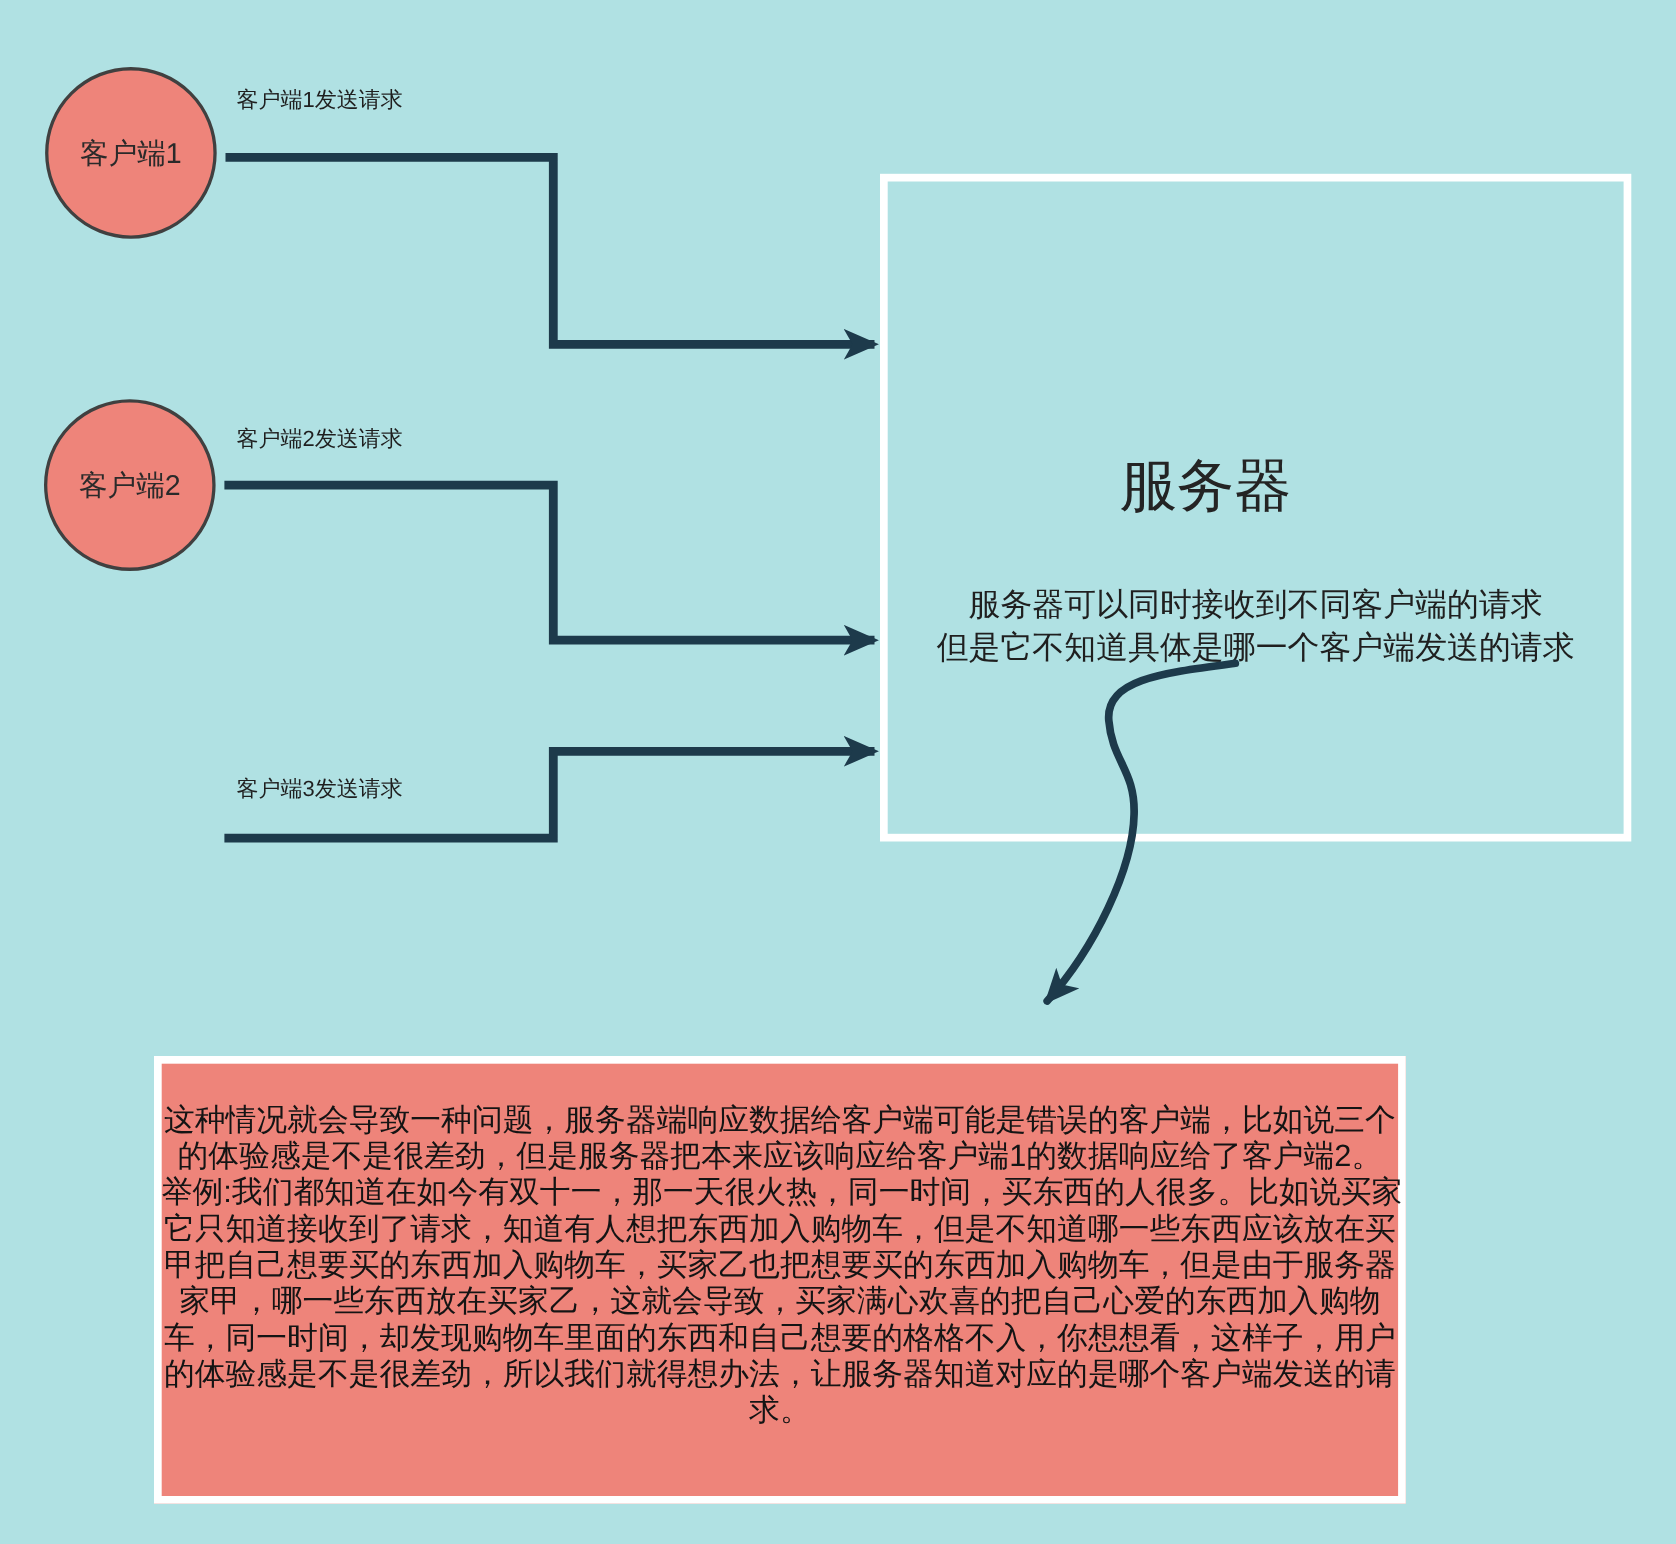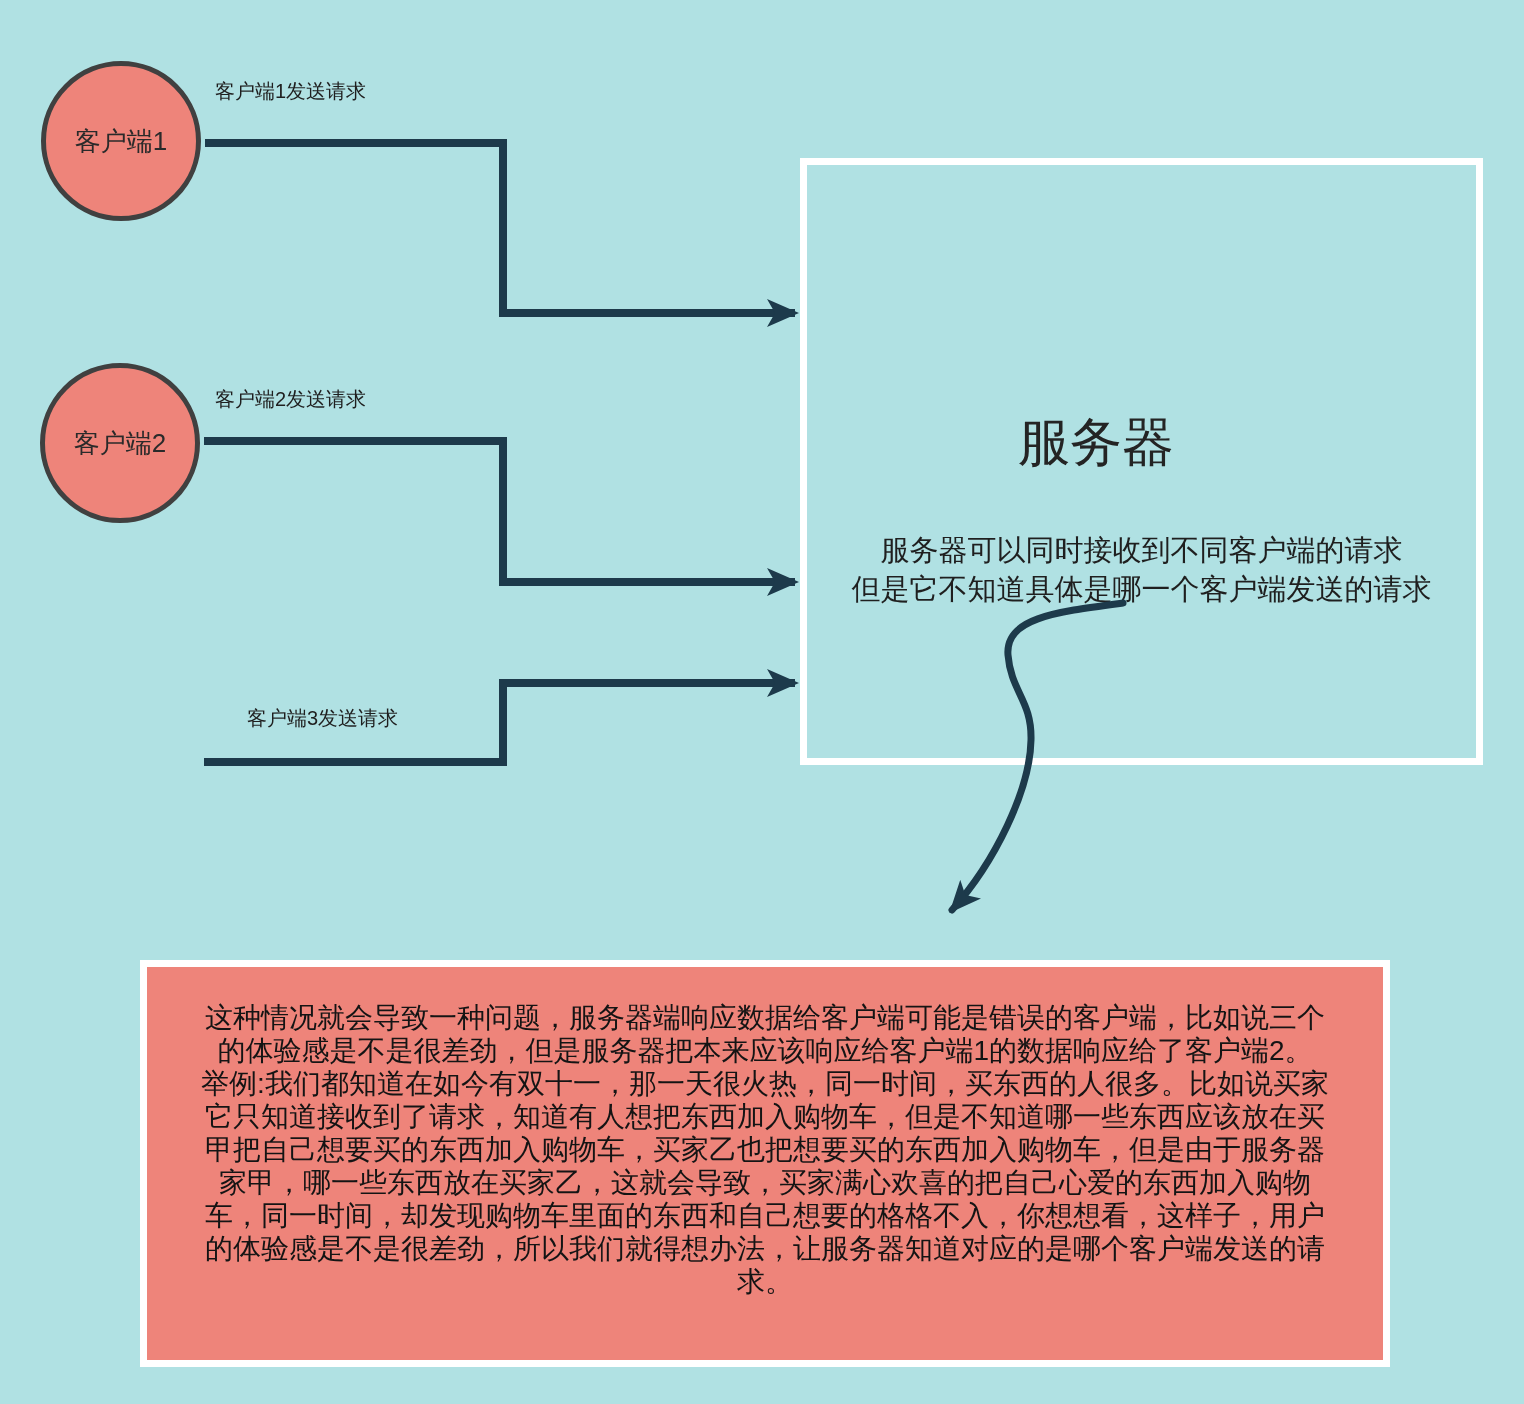--- a/index.html
+++ b/index.html
@@ -23,7 +23,7 @@
     height: 150px;
     border-radius: 50%;
     background: #ee847a;
-    border: 5px solid #404040;
+    border: 3px solid #404040;
     display: flex;
     align-items: center;
     justify-content: center;

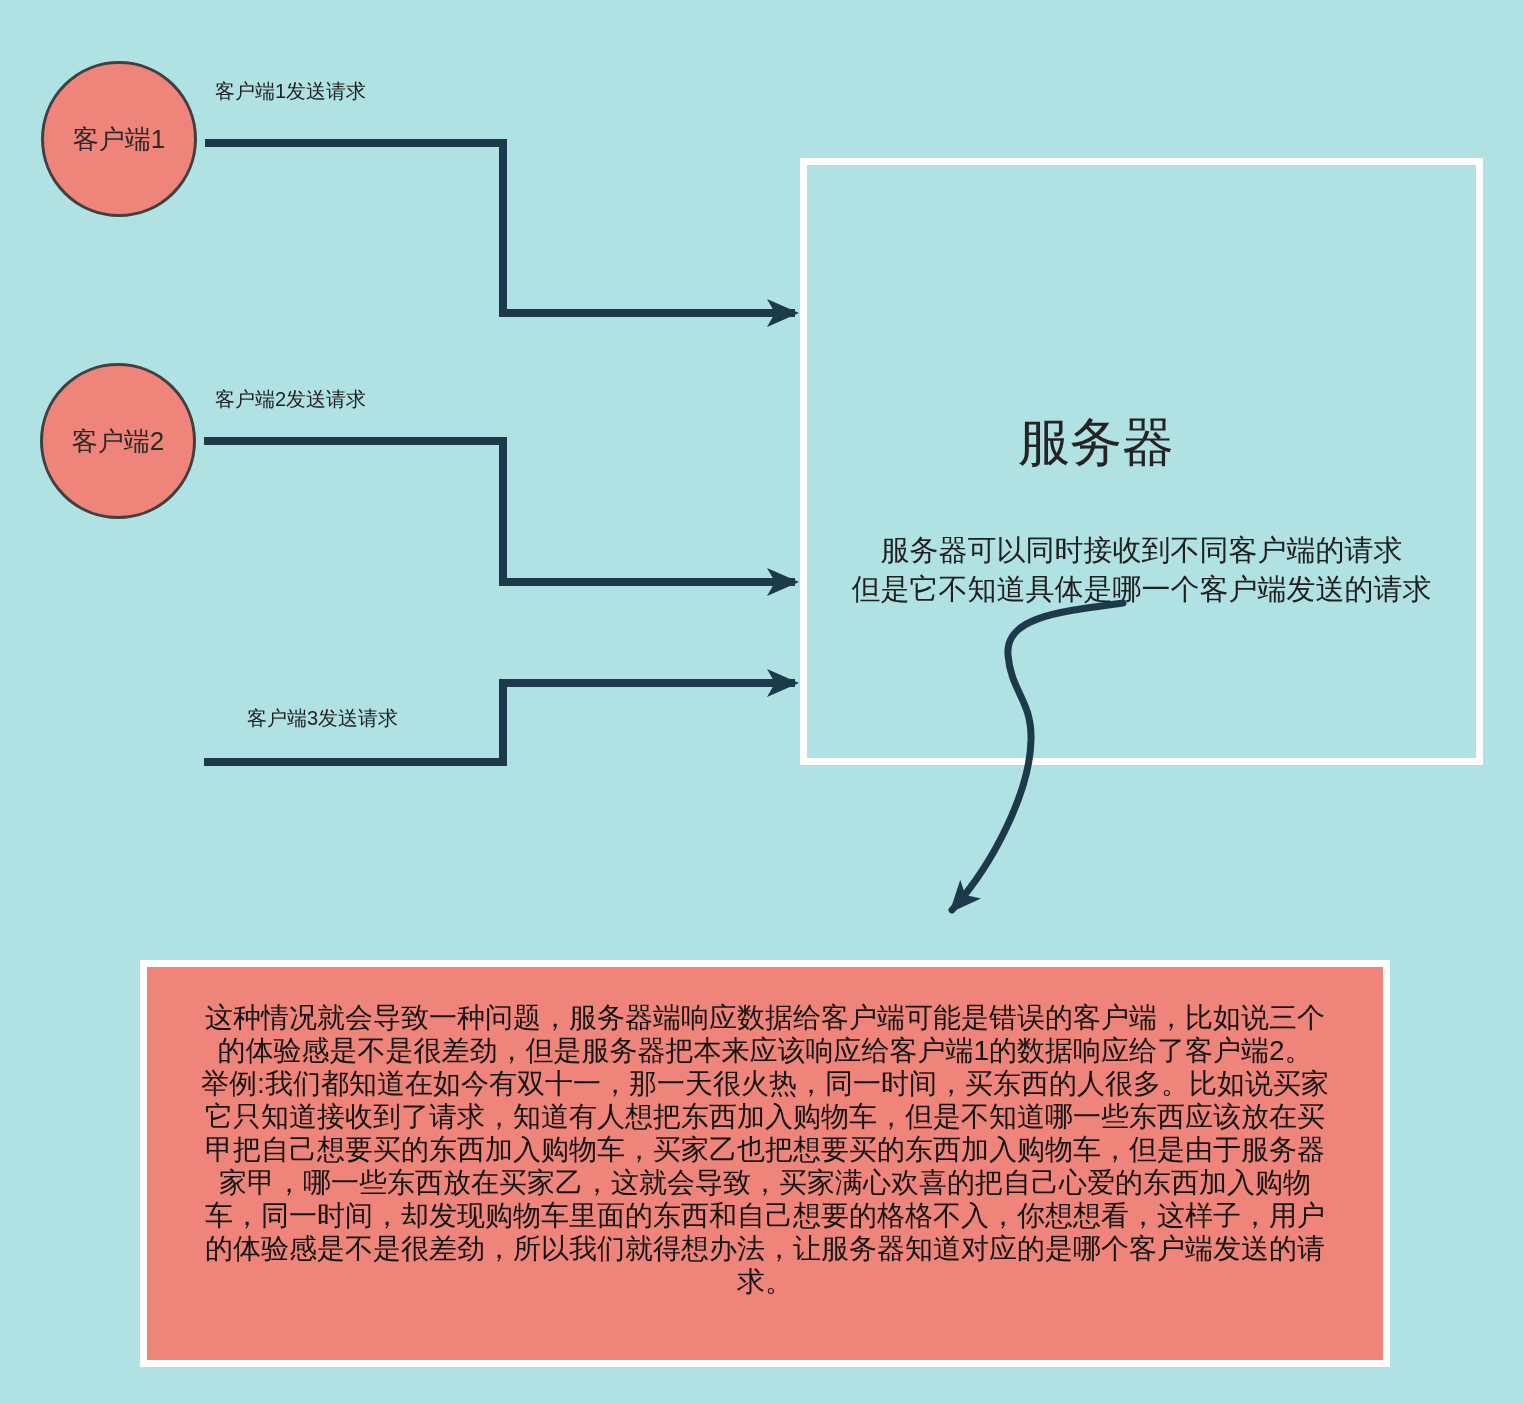--- a/index.html
+++ b/index.html
@@ -48,7 +48,7 @@
   }
   #arrow-label-1 { top: 74px;  }
   #arrow-label-2 { top: 382px; }
-  #arrow-label-3 { top: 701px; margin-left: 32px; }
+  #arrow-label-3 { top: 701px; }
 
   
   #server-box {

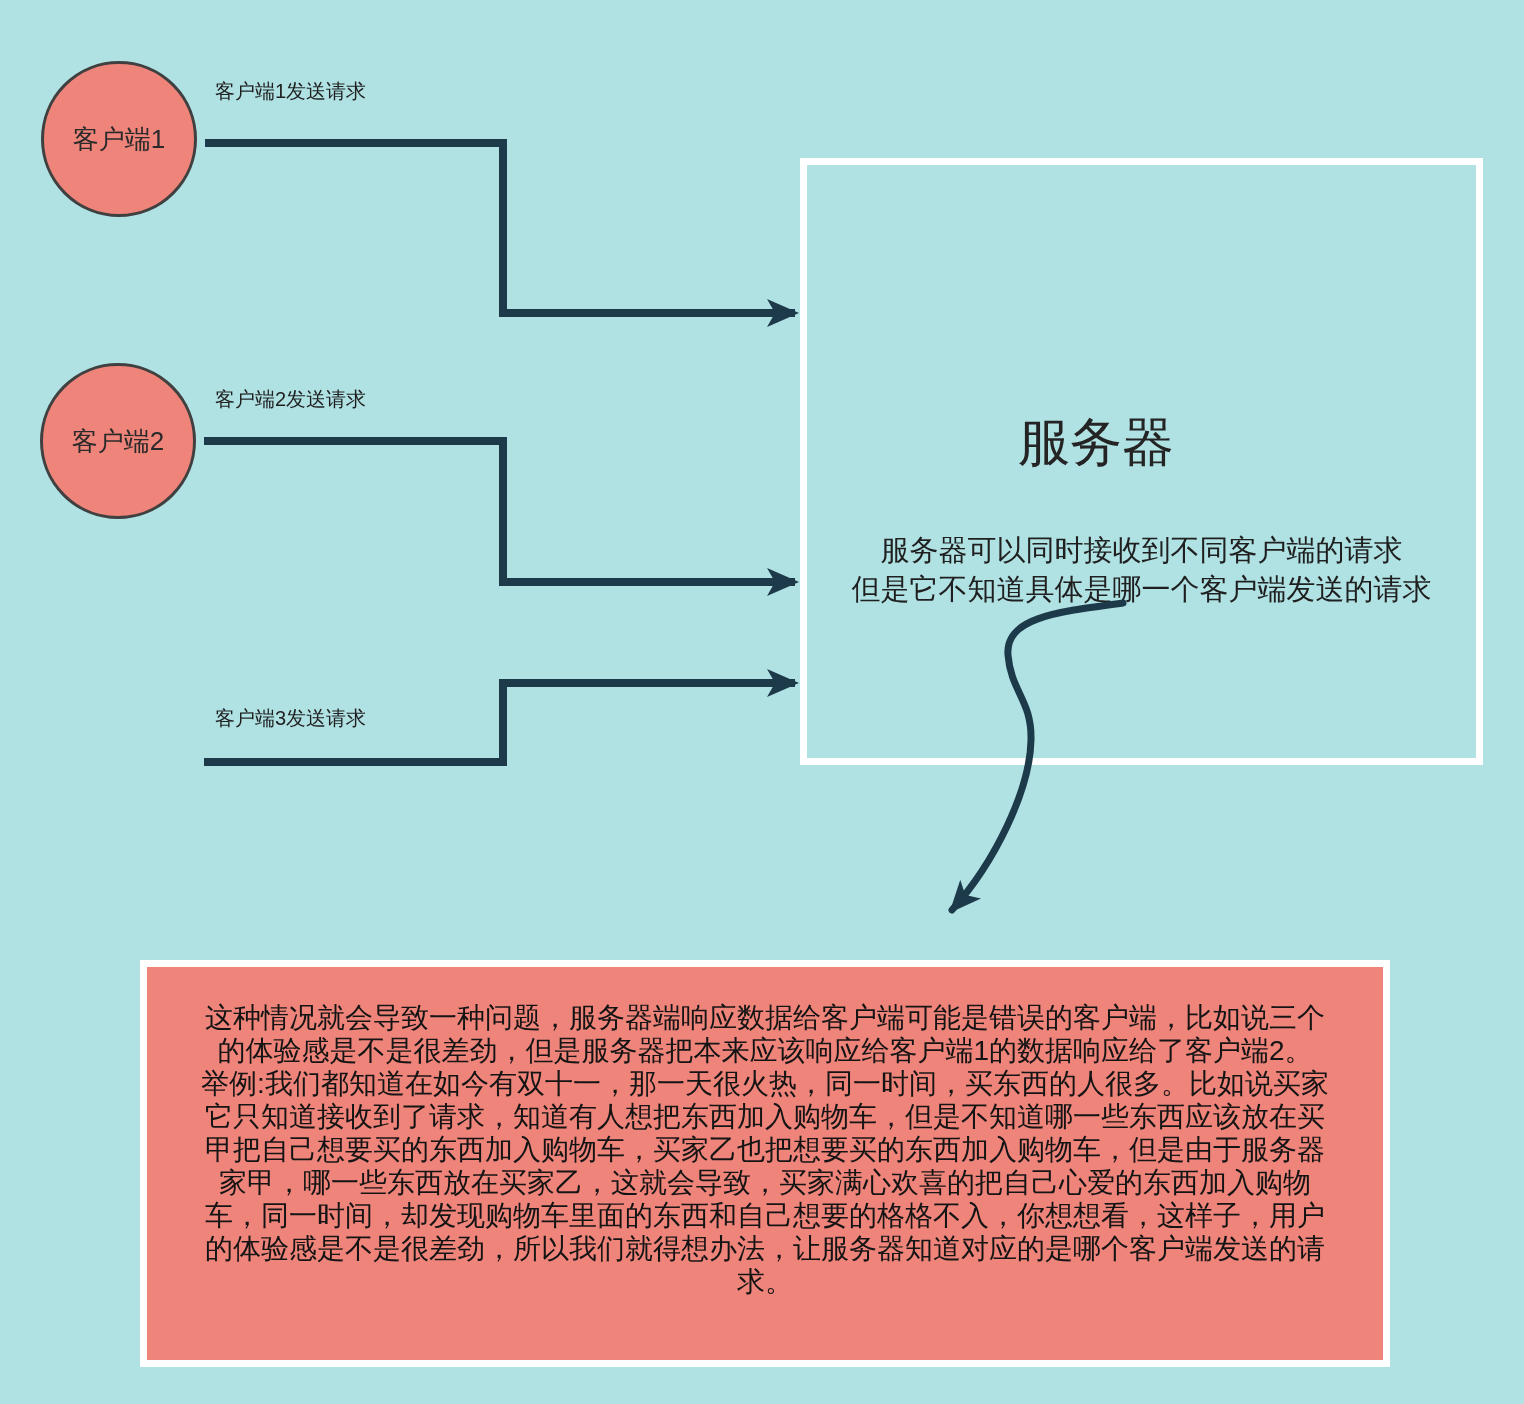--- a/index.html
+++ b/index.html
@@ -90,7 +90,7 @@
     position: absolute;
     left: 140px;
     top: 960px;
-    width: 1250px;
+    width: 1138px;
     height: 407px;
     box-sizing: border-box;
     border: 7px solid #ffffff;

